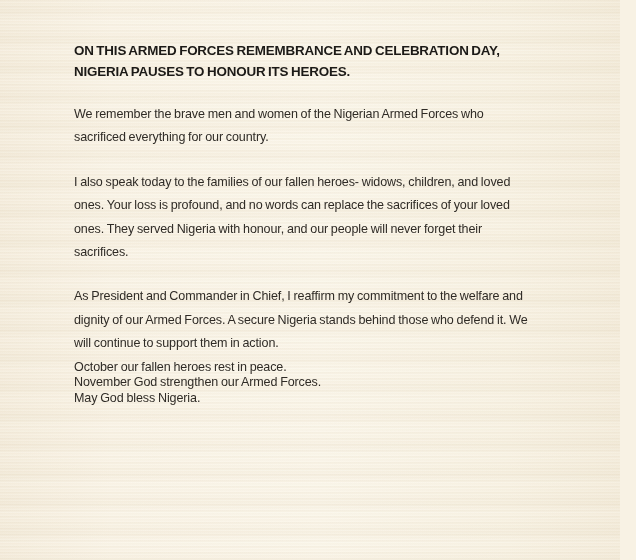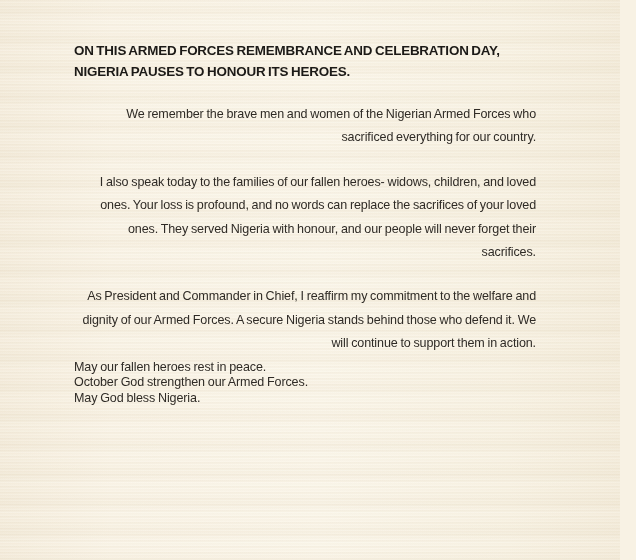--- a/index.html
+++ b/index.html
@@ -67,7 +67,6 @@
   .body-copy {
     margin: 0;
     padding-top: 21px;
-    text-align: right;
   }
   .para {
     margin: 0 0 21px 0;

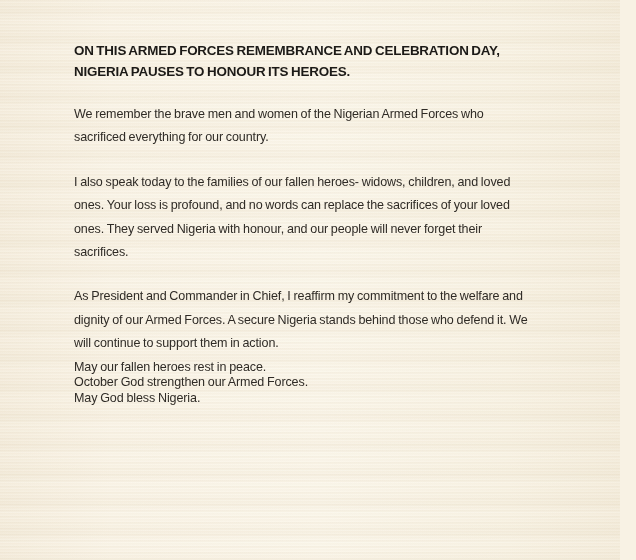--- a/index.html
+++ b/index.html
@@ -109,7 +109,7 @@
   </div>
 
   <div class="blessing">
-    <p class="blessing-line">May our fallen heroes rest in peace.</p>
+    <p class="blessing-line">October our fallen heroes rest in peace.</p>
     <p class="blessing-line">October God strengthen our Armed Forces.</p>
     <p class="blessing-line">May God bless Nigeria.</p>
   </div>

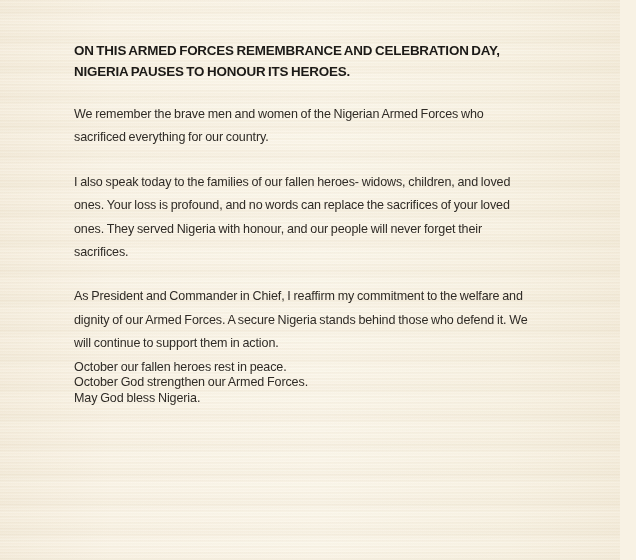--- a/index.html
+++ b/index.html
@@ -110,7 +110,7 @@
 
   <div class="blessing">
     <p class="blessing-line">October our fallen heroes rest in peace.</p>
-    <p class="blessing-line">October God strengthen our Armed Forces.</p>
+    <p class="blessing-line">November God strengthen our Armed Forces.</p>
     <p class="blessing-line">May God bless Nigeria.</p>
   </div>
 

